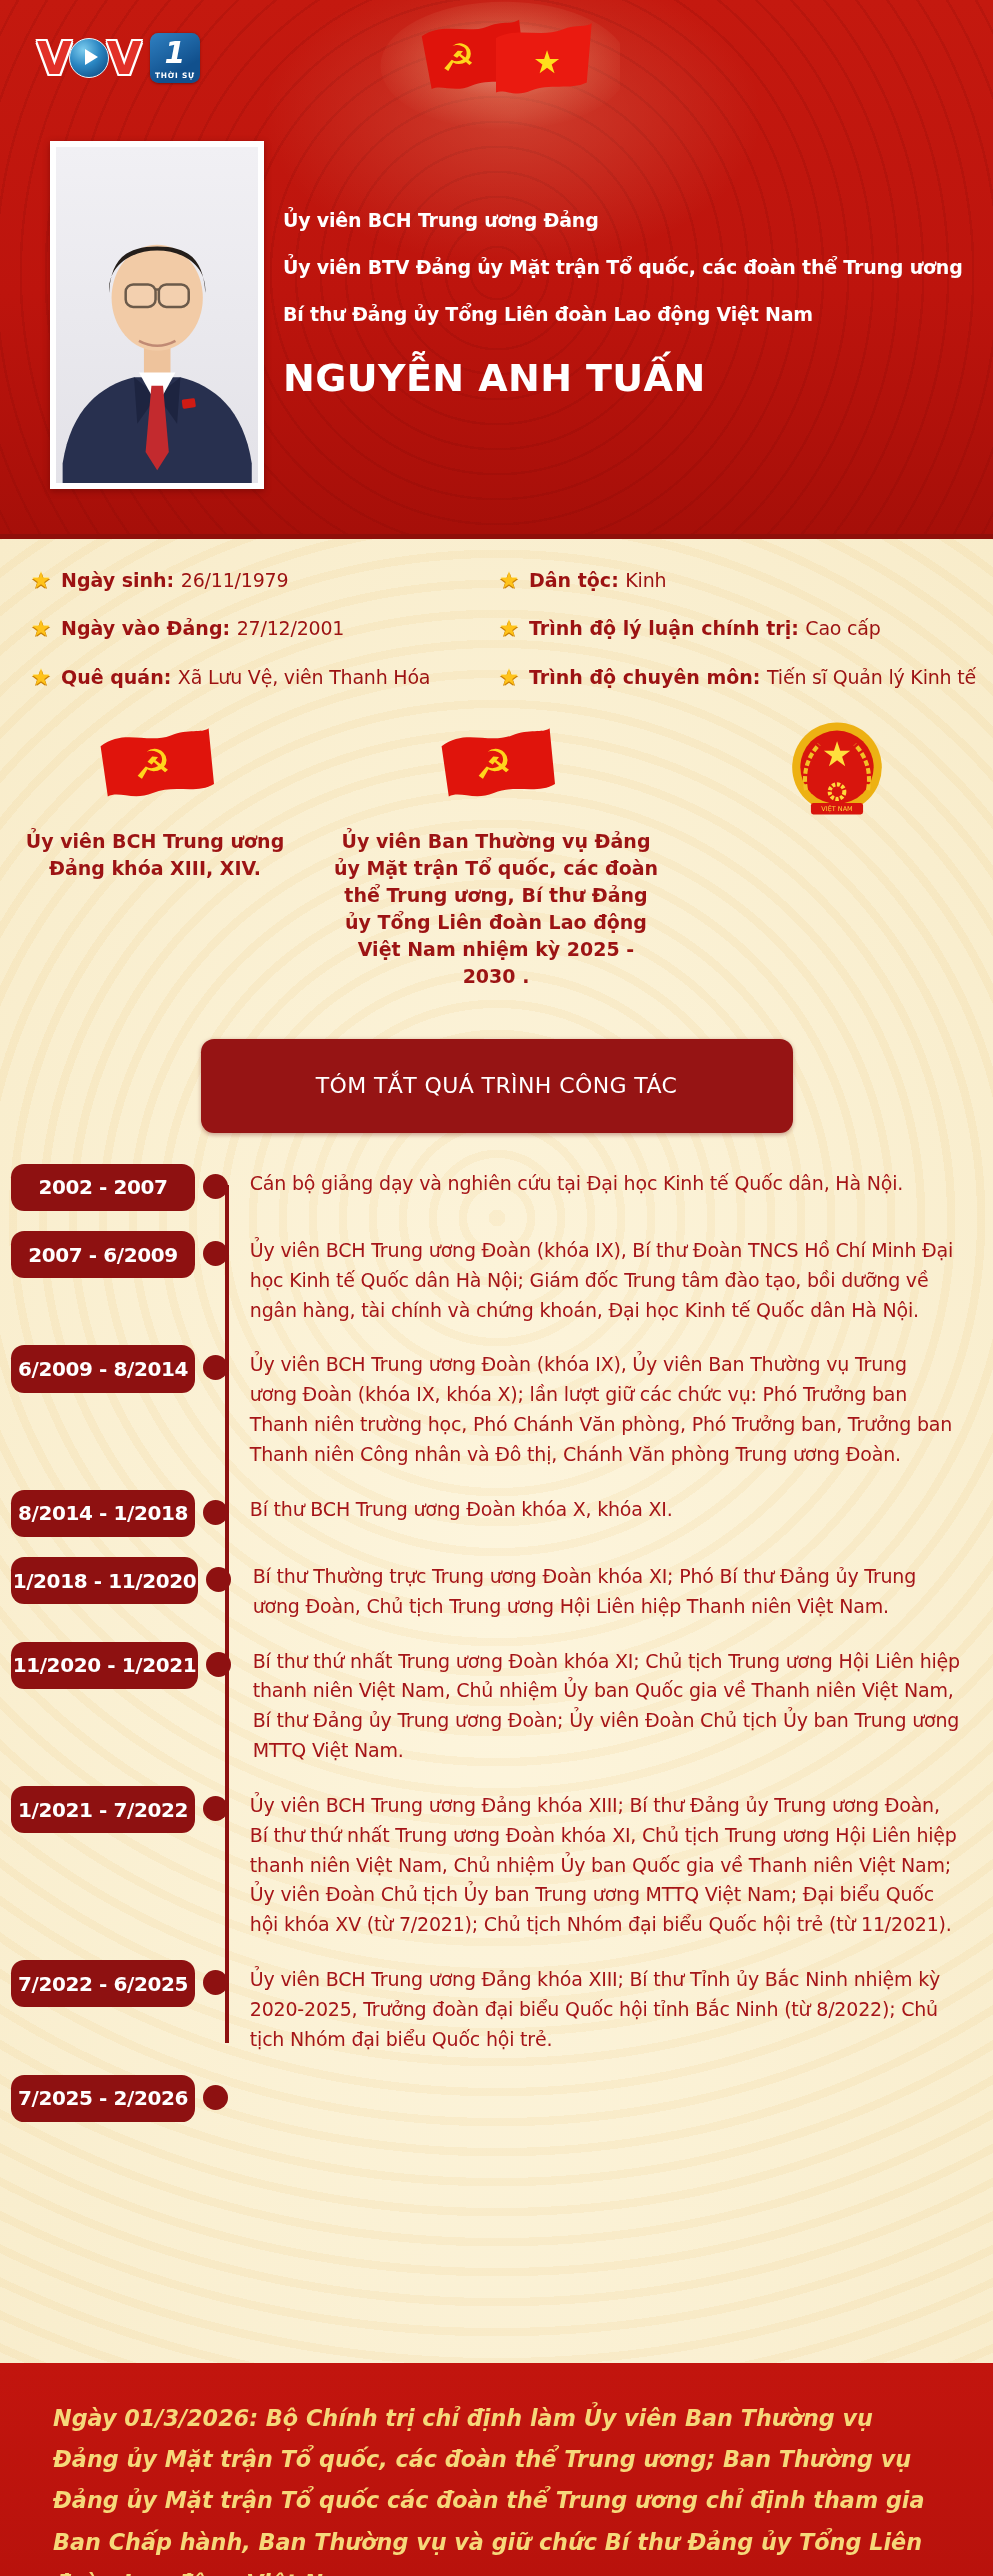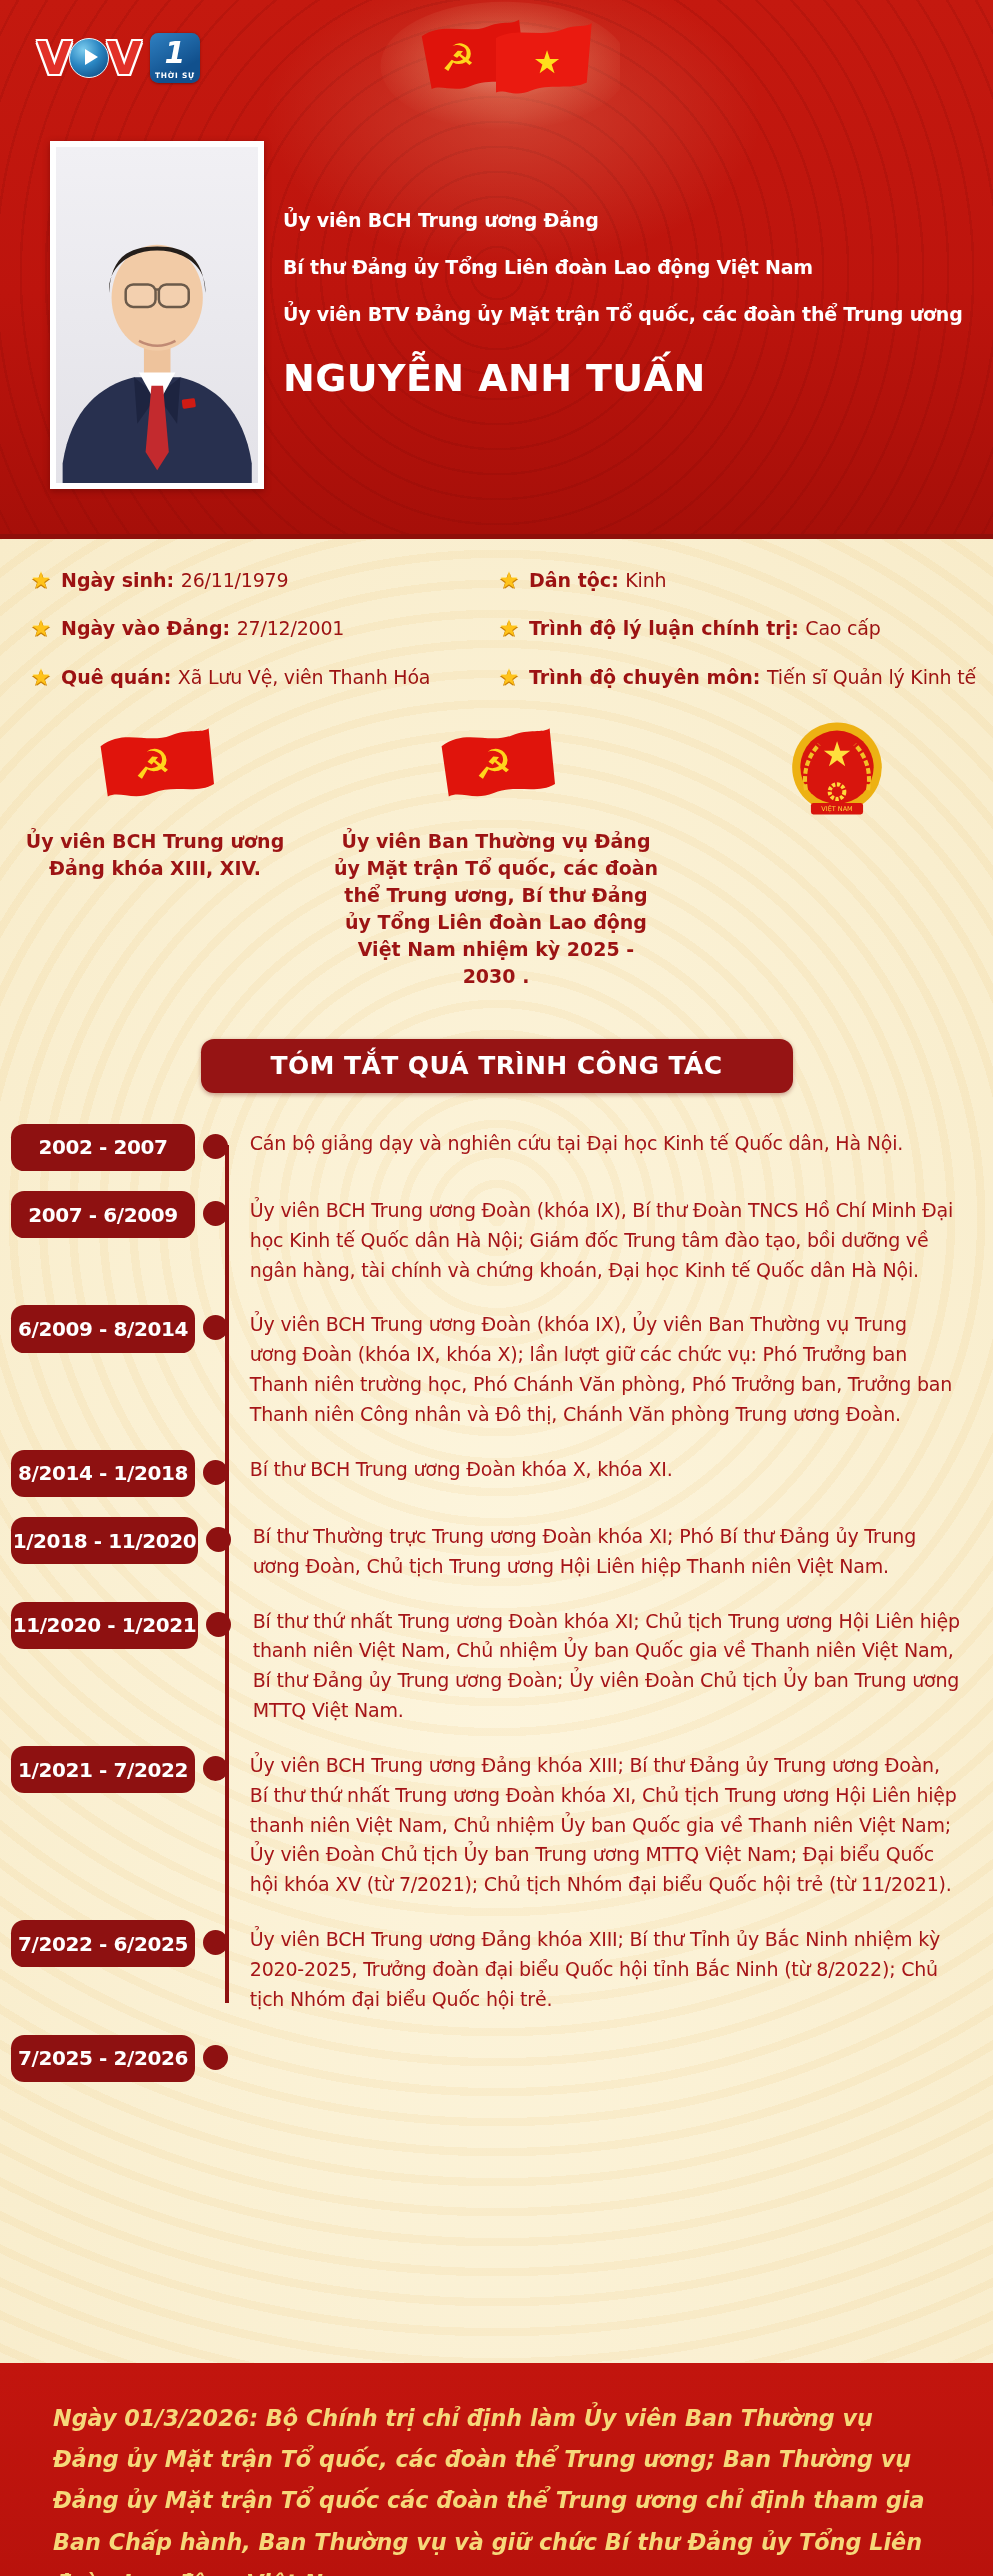--- a/index.html
+++ b/index.html
@@ -190,8 +190,8 @@
 
     <div class="titles">
       <div class="title-line">Ủy viên BCH Trung ương Đảng</div>
+      <div class="title-line">Ủy viên BTV Đảng ủy Mặt trận Tổ quốc, các đoàn thể Trung ương</div>
       <div class="title-line">Bí thư Đảng ủy Tổng Liên đoàn Lao động Việt Nam</div>
-      <div class="title-line">Ủy viên BTV Đảng ủy Mặt trận Tổ quốc, các đoàn thể Trung ương</div>
       <div class="person-name">NGUYỄN ANH TUẤN</div>
     </div>
   </section>

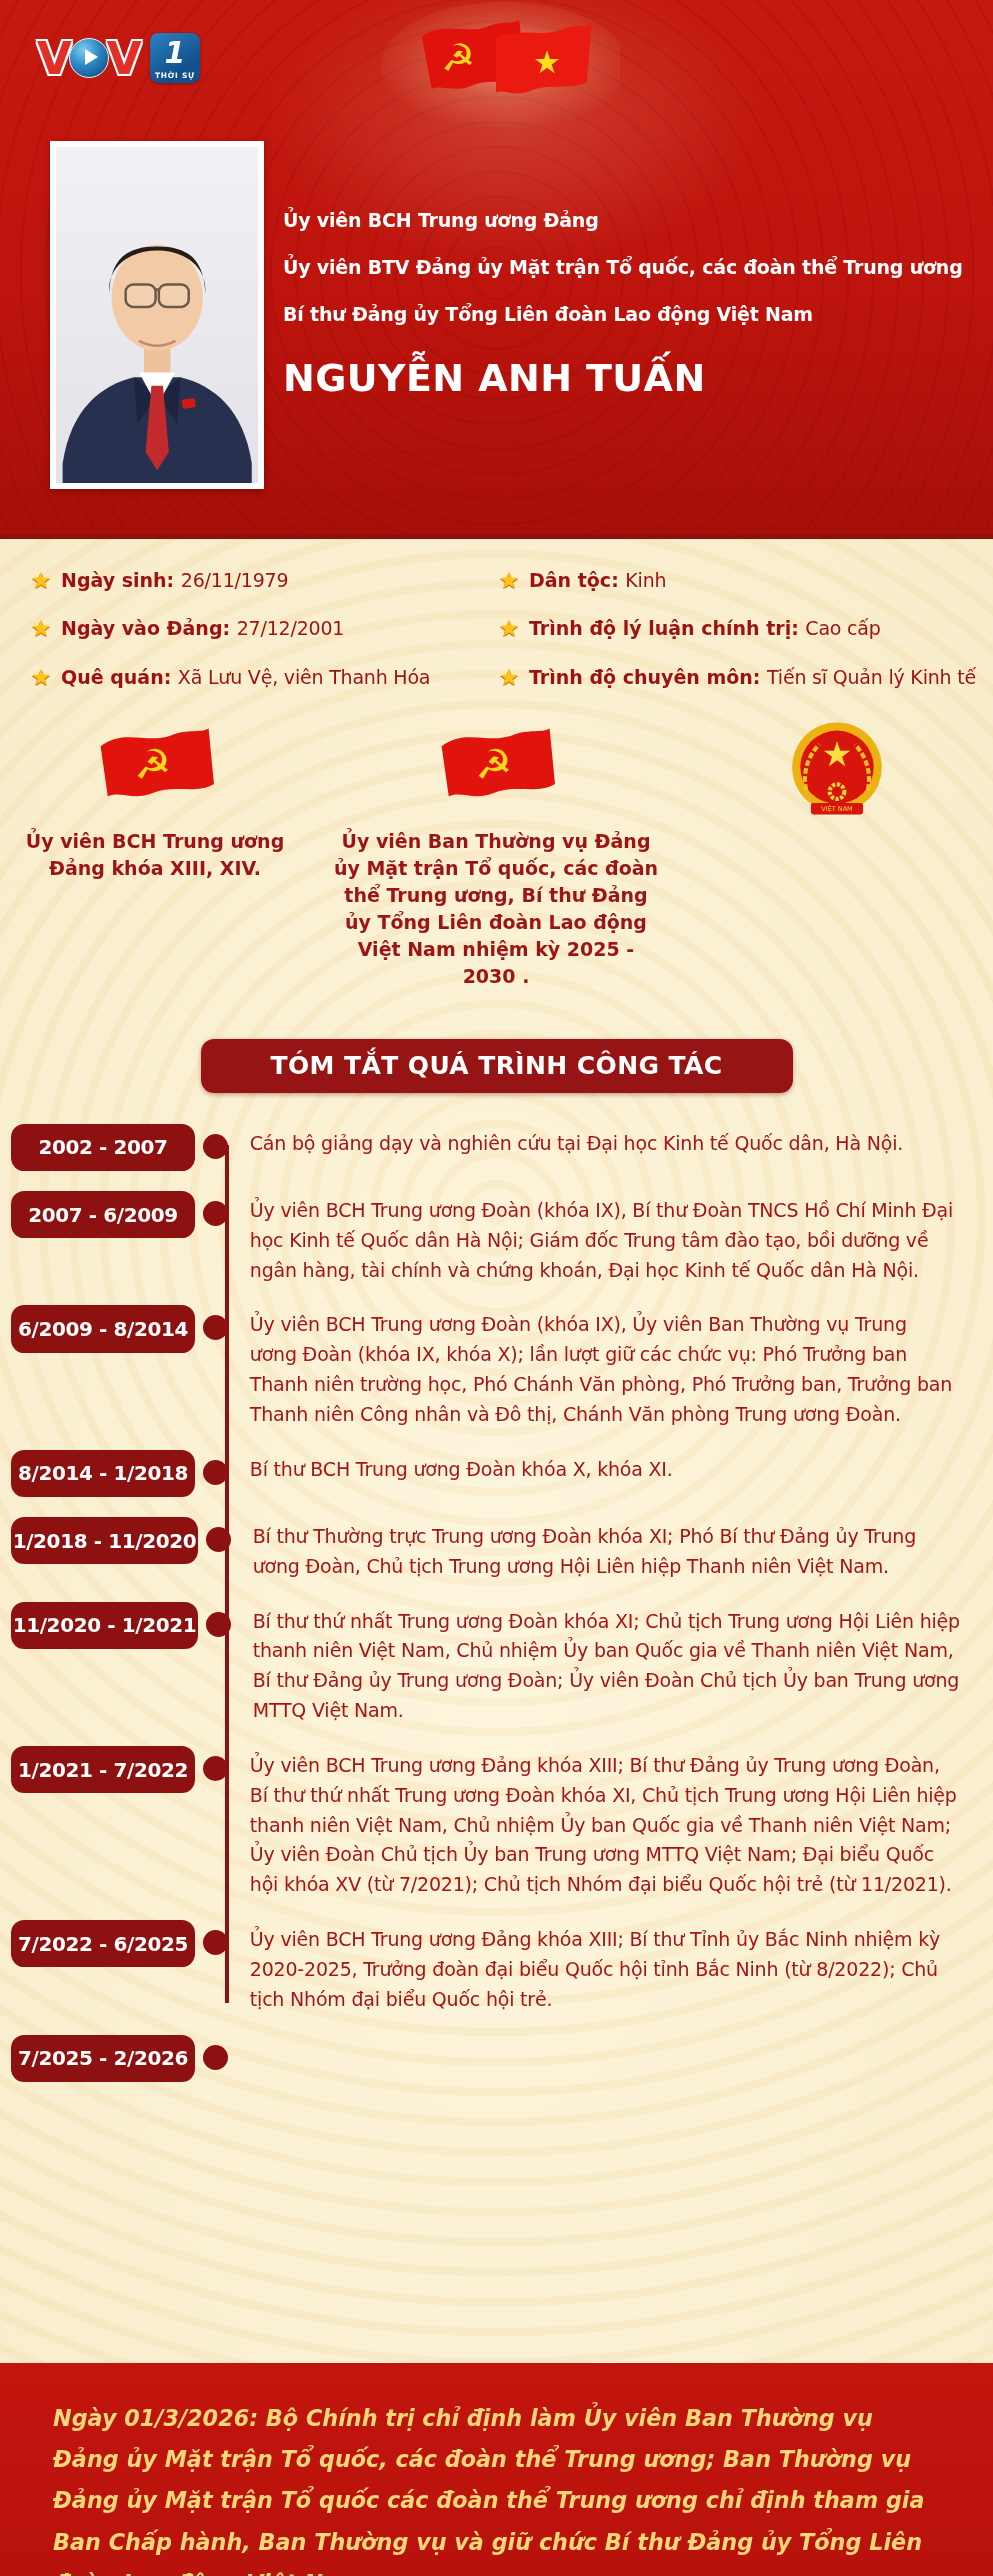--- a/index.html
+++ b/index.html
@@ -97,9 +97,9 @@
   
   .timeline-section{flex:1 1 auto;overflow:hidden;padding-top:21.5px;}
   .banner{
-    width:592px;height:54px;margin:0 auto;border-radius:13.2px;background:#961414;
+    width:592px;height:94px;margin:0 auto;border-radius:13.2px;background:#961414;
     display:flex;align-items:center;justify-content:center;
-    color:#fff;font-size:25px;font-weight:700;letter-spacing:0.4px;
+    color:#fff;font-size:22px;font-weight:400;letter-spacing:0.4px;
     box-shadow:0 1.7px 4.1px rgba(110,10,10,0.35);
   }
   .entries{position:relative;margin-top:31px;}

